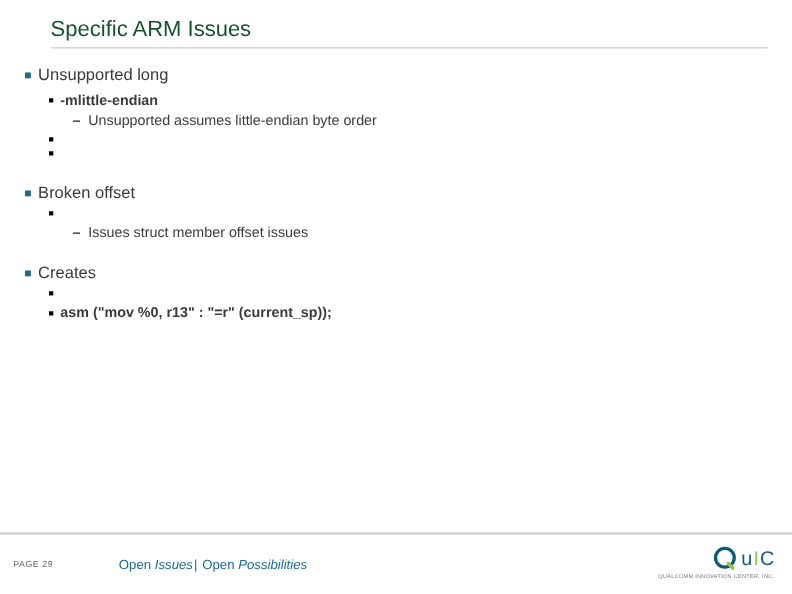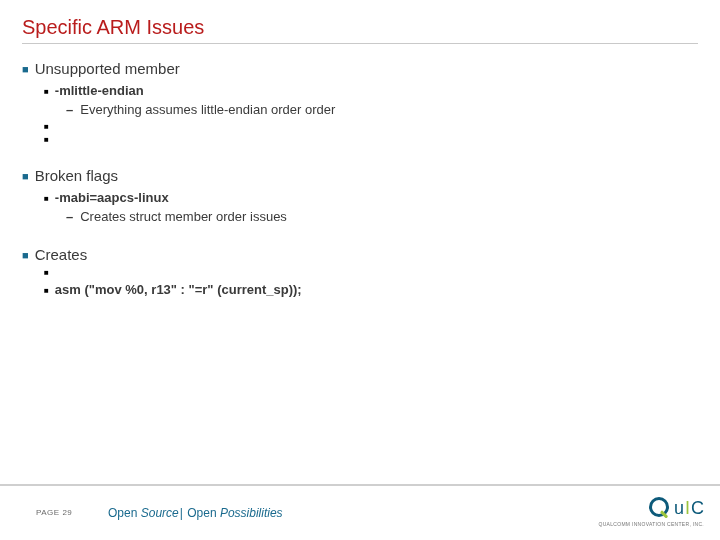--- a/index.html
+++ b/index.html
@@ -18,12 +18,13 @@
     position: relative;
   }
   .title {
-    color: #b91c1c;
+    color: #14532d;
     font-size: 20px;
     font-weight: 400;
     padding-bottom: 4px;
     border-bottom: 1px solid #c9c9c9;
     margin-bottom: 16px;
+    margin-left: 24px;
   }
   .section {
     margin-bottom: 22px;

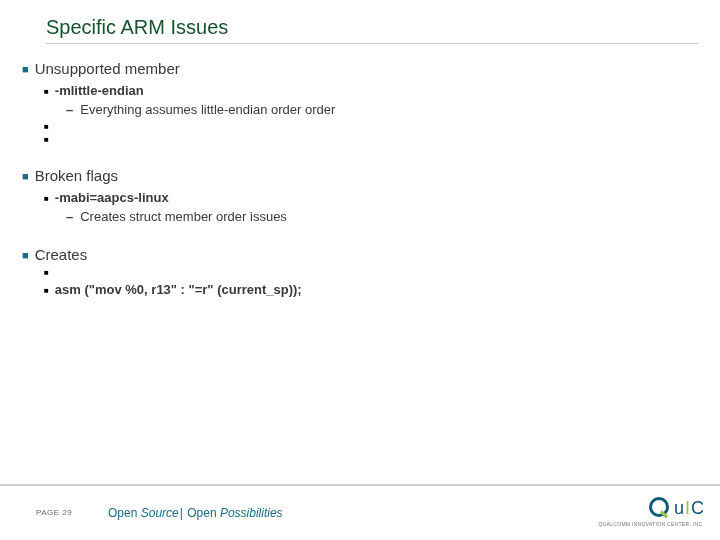--- a/index.html
+++ b/index.html
@@ -141,7 +141,7 @@
   <div class="section">
     <div class="bullet-l1">
       <span class="sq">■</span>
-      <span>Unsupported member</span>
+      <span>Unsupported long</span>
     </div>
     <div class="bullet-l2">
       <span class="sq">■</span>

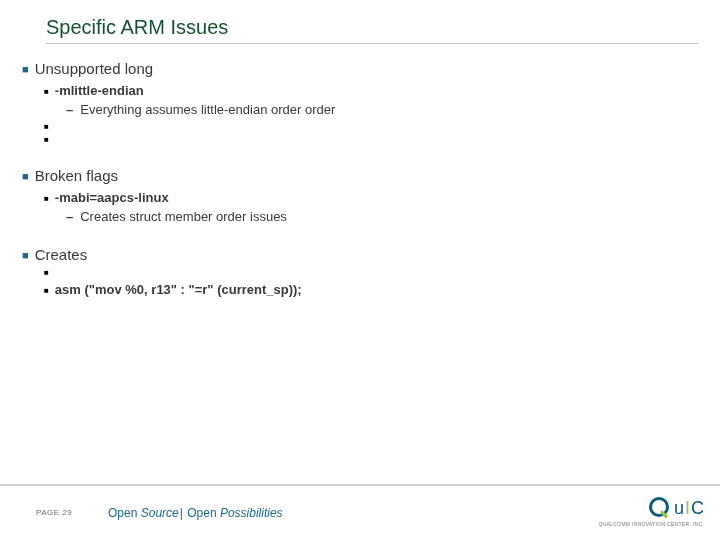--- a/index.html
+++ b/index.html
@@ -149,7 +149,7 @@
     </div>
     <div class="bullet-l3">
       <span class="dash">–</span>
-      <span>Everything assumes little-endian order order</span>
+      <span>Unsupported assumes little-endian byte order</span>
     </div>
     <div class="bullet-l2">
       <span class="sq">■</span>

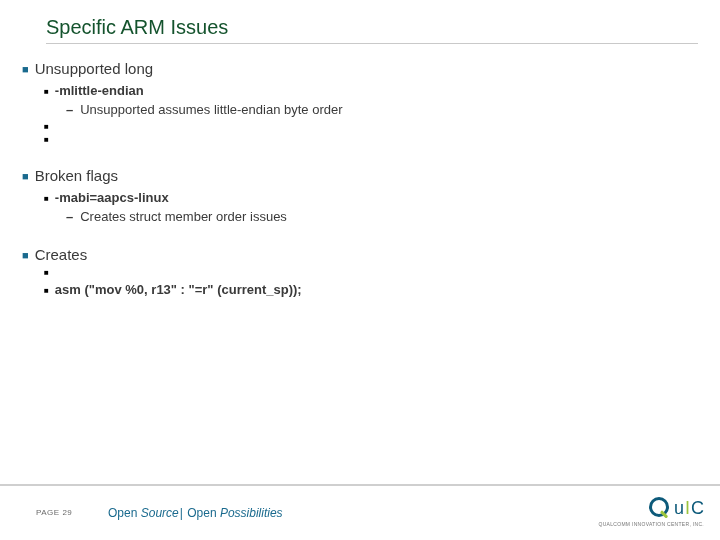--- a/index.html
+++ b/index.html
@@ -162,7 +162,7 @@
   <div class="section">
     <div class="bullet-l1">
       <span class="sq">■</span>
-      <span>Broken flags</span>
+      <span>Broken offset</span>
     </div>
     <div class="bullet-l2">
       <span class="sq">■</span>

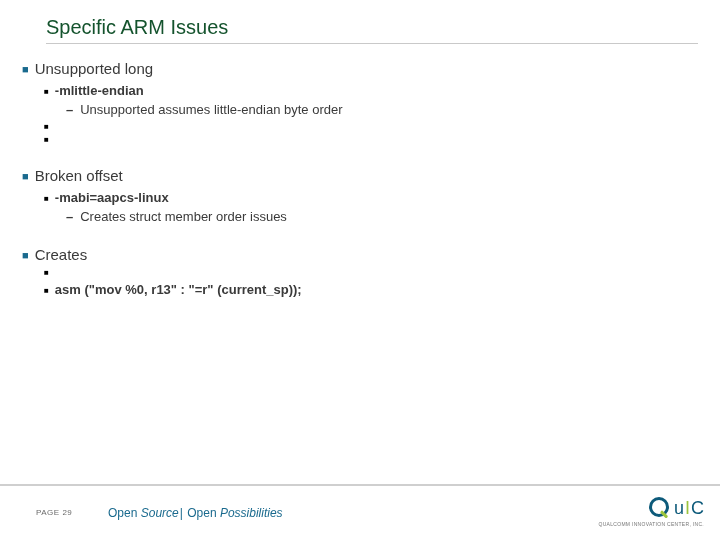--- a/index.html
+++ b/index.html
@@ -166,7 +166,6 @@
     </div>
     <div class="bullet-l2">
       <span class="sq">■</span>
-      <span>-mabi=aapcs-linux</span>
     </div>
     <div class="bullet-l3">
       <span class="dash">–</span>

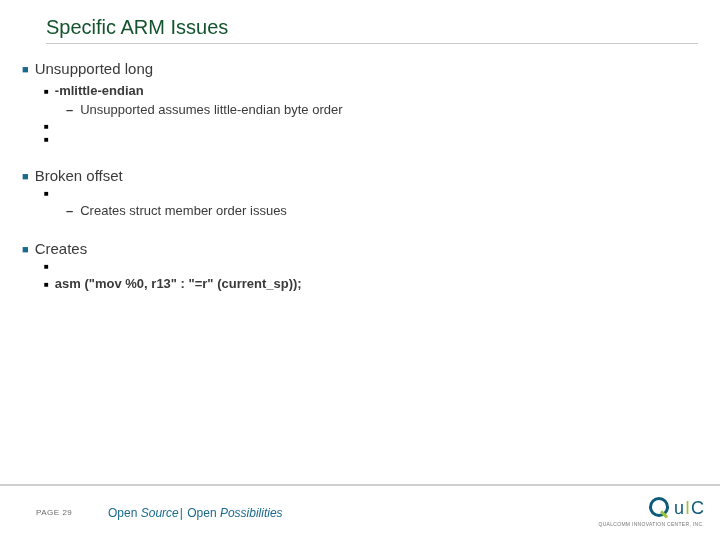--- a/index.html
+++ b/index.html
@@ -169,7 +169,7 @@
     </div>
     <div class="bullet-l3">
       <span class="dash">–</span>
-      <span>Creates struct member order issues</span>
+      <span>Issues struct member offset issues</span>
     </div>
   </div>
 

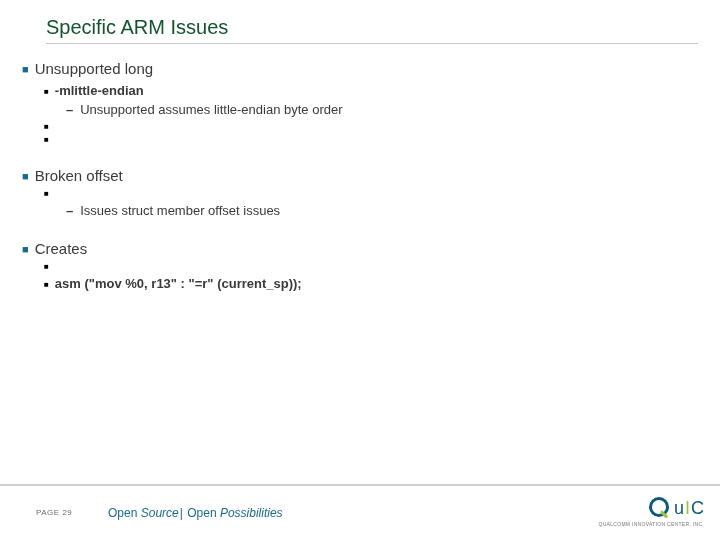--- a/index.html
+++ b/index.html
@@ -81,7 +81,7 @@
   }
   .page {
     position: absolute;
-    left: 36px;
+    left: 12px;
     top: 22px;
     font-size: 8px;
     letter-spacing: 0.5px;

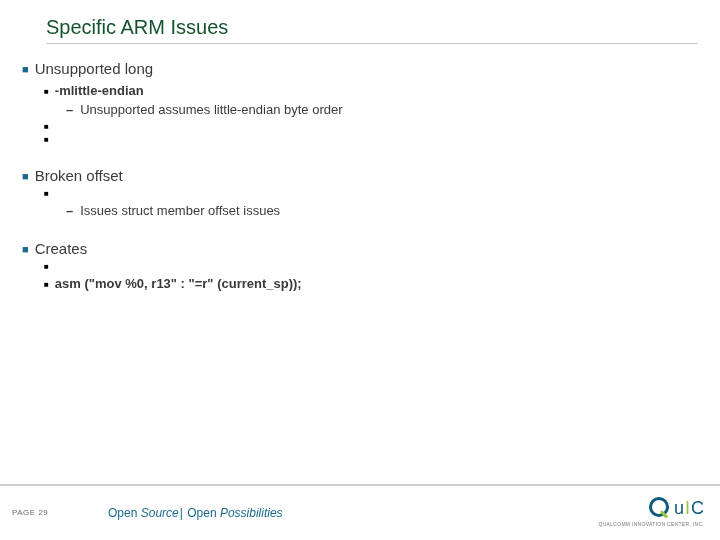--- a/index.html
+++ b/index.html
@@ -193,7 +193,7 @@
       <span>29</span>
     </div>
     <div class="tagline">
-      <span class="nonitalic">Open </span><span>Source</span><span class="pipe">|</span><span class="nonitalic"> Open </span><span>Possibilities</span>
+      <span class="nonitalic">Open </span><span>Issues</span><span class="pipe">|</span><span class="nonitalic"> Open </span><span>Possibilities</span>
     </div>
     <div class="logo">
       <div class="logo-mark">

